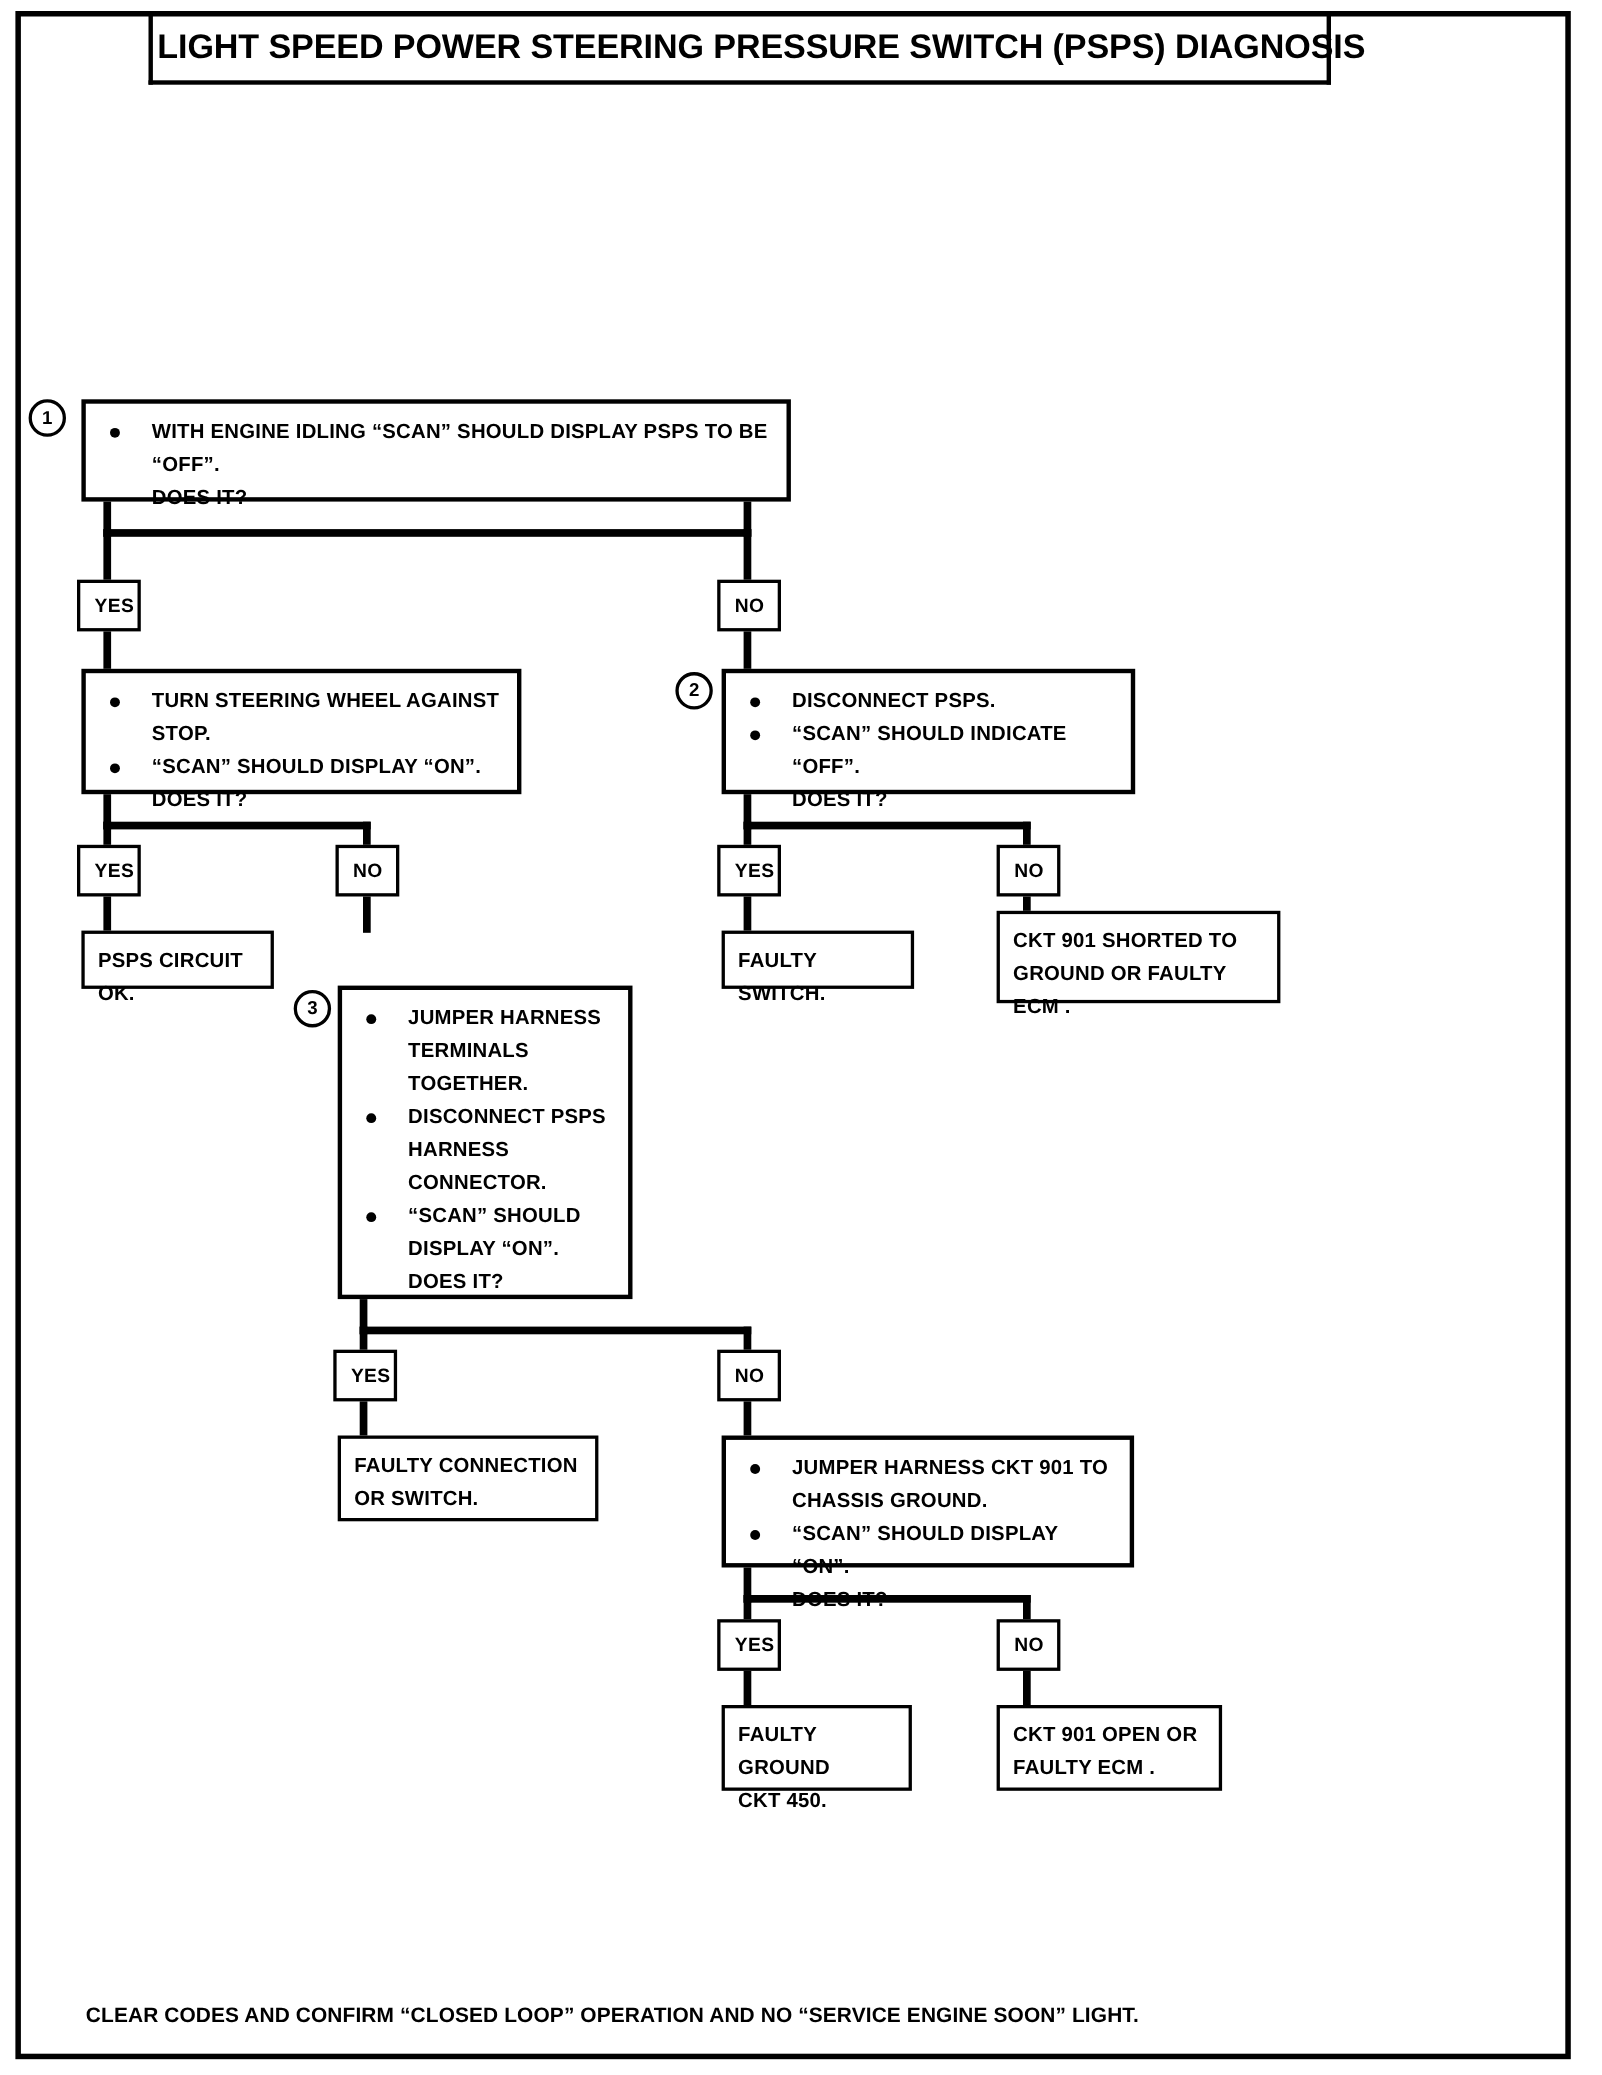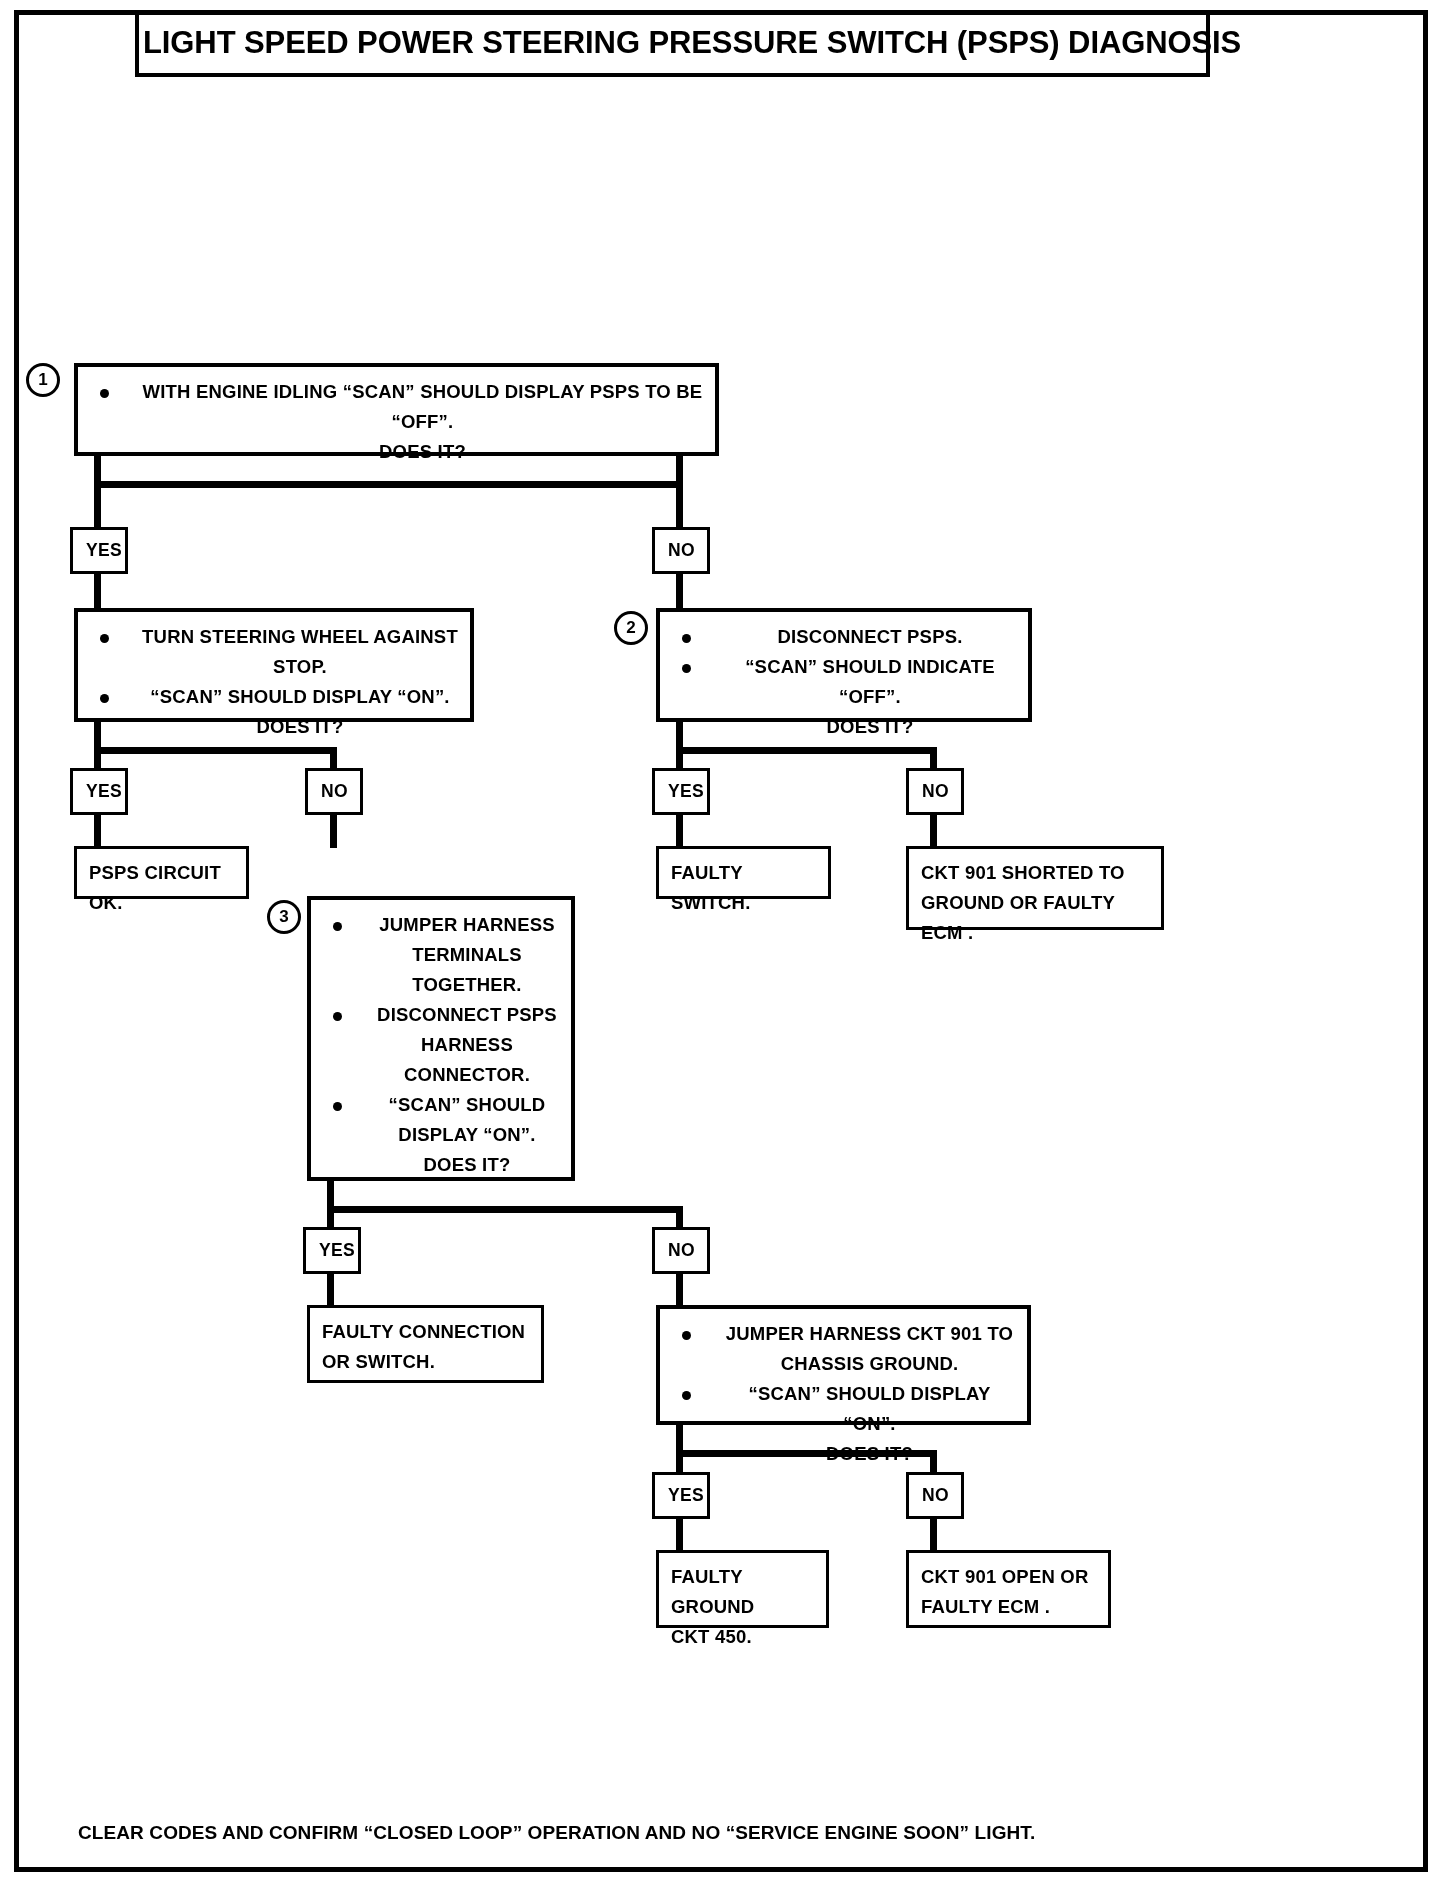--- a/index.html
+++ b/index.html
@@ -73,7 +73,6 @@
     list-style:none;
     margin:0;
     padding:0;
-    text-align:center;
   }
   ul.bullets > li{
     position:relative;

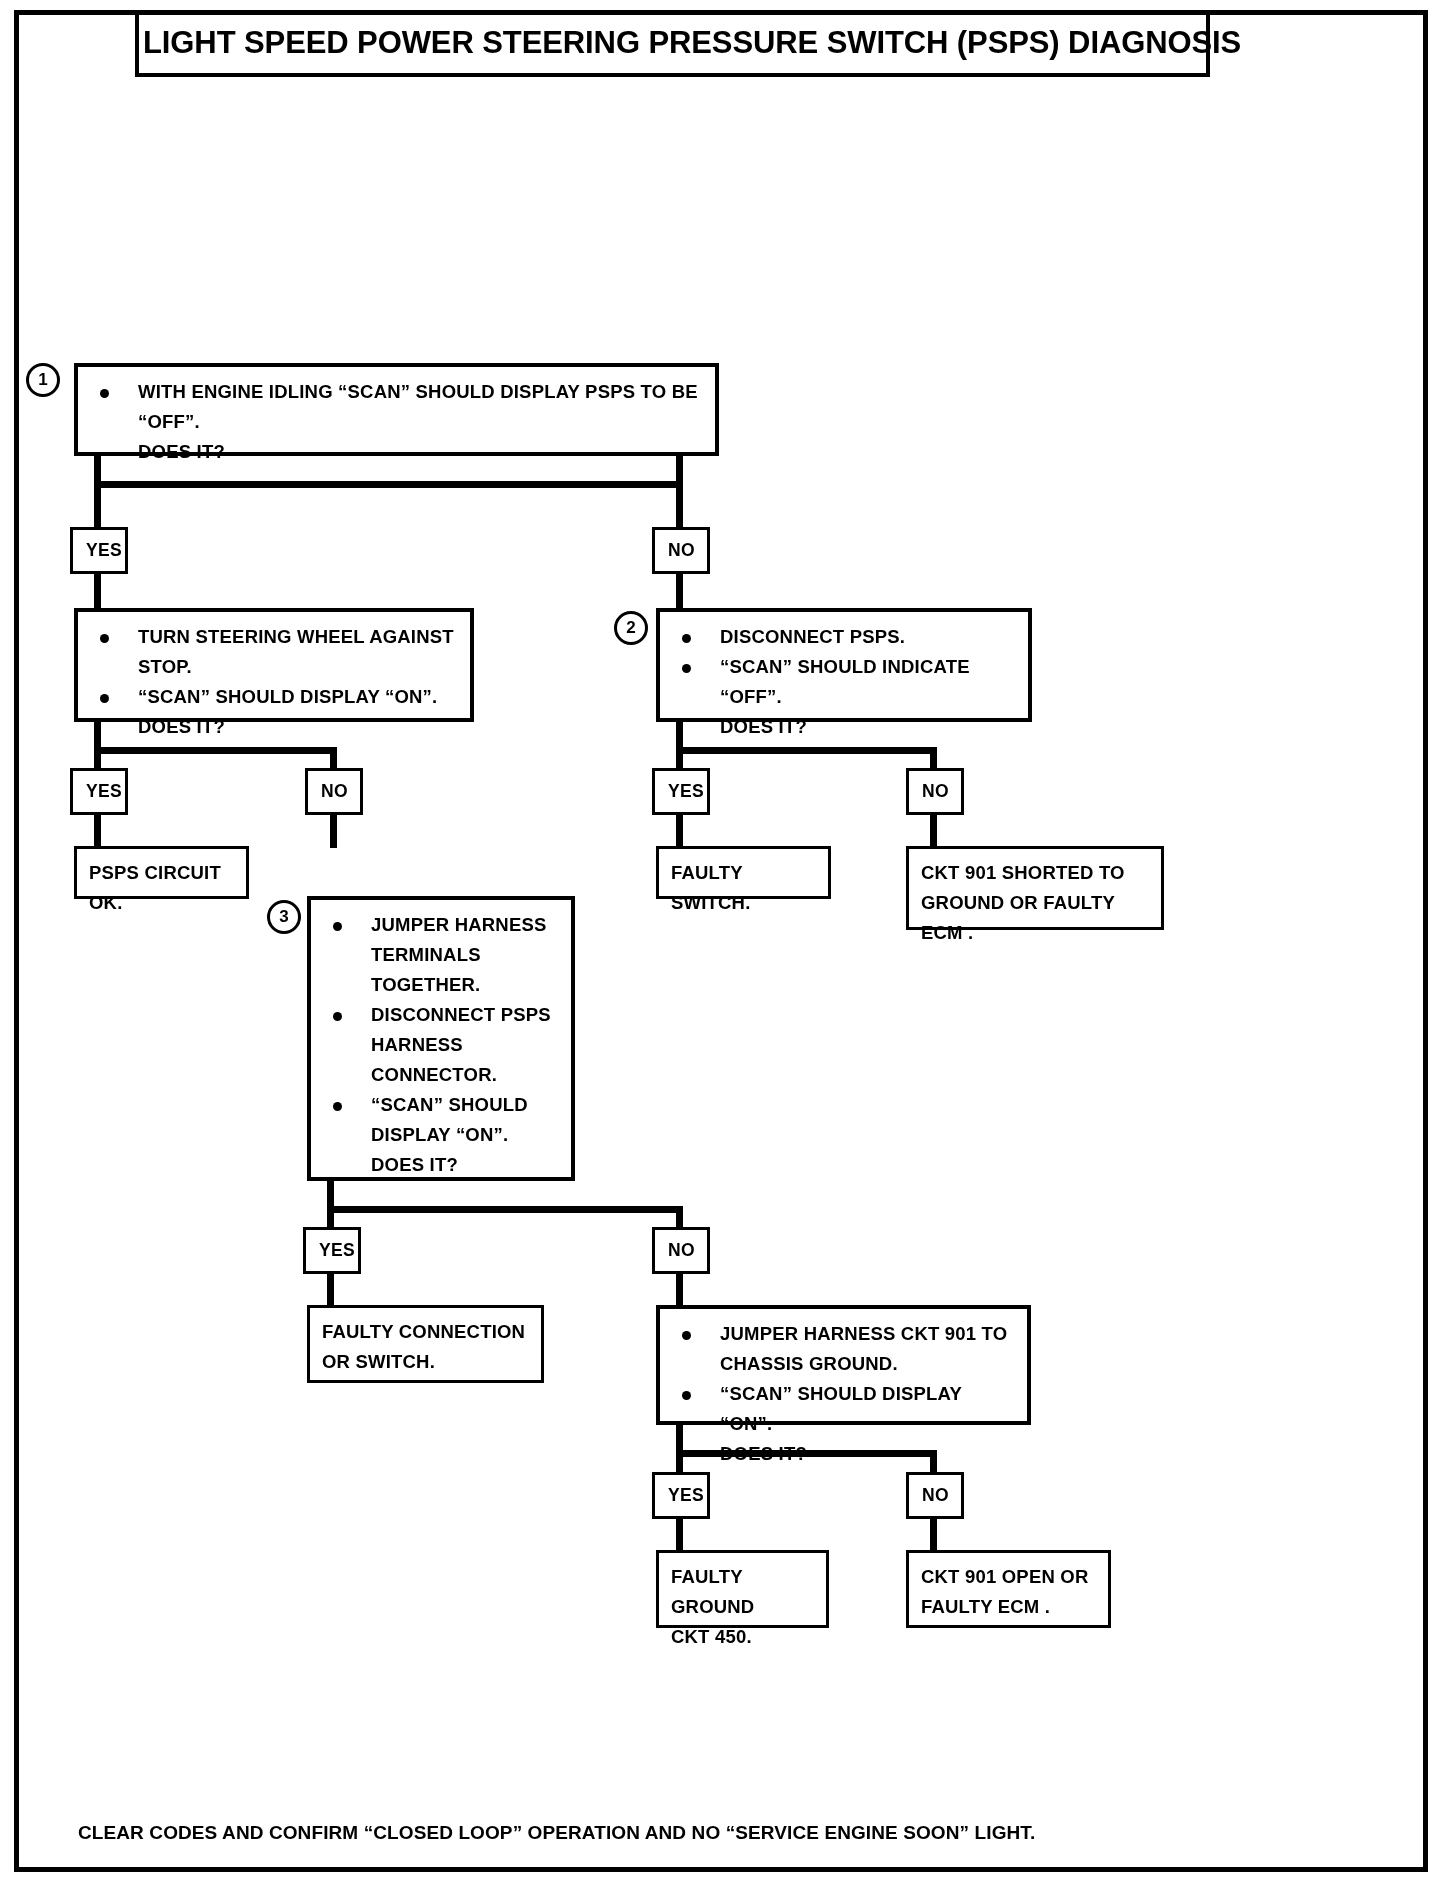--- a/index.html
+++ b/index.html
@@ -241,7 +241,7 @@
     <div class="term-text">FAULTY SWITCH.</div>
   </div>
 
-  <div class="box thin" style="left:906px; top:846px; width:258px; height:84px;">
+  <div class="box thin" style="left:906px; top:828px; width:258px; height:84px;">
     <div class="term-text">CKT 901 SHORTED TO
 GROUND OR FAULTY ECM .</div>
   </div>

